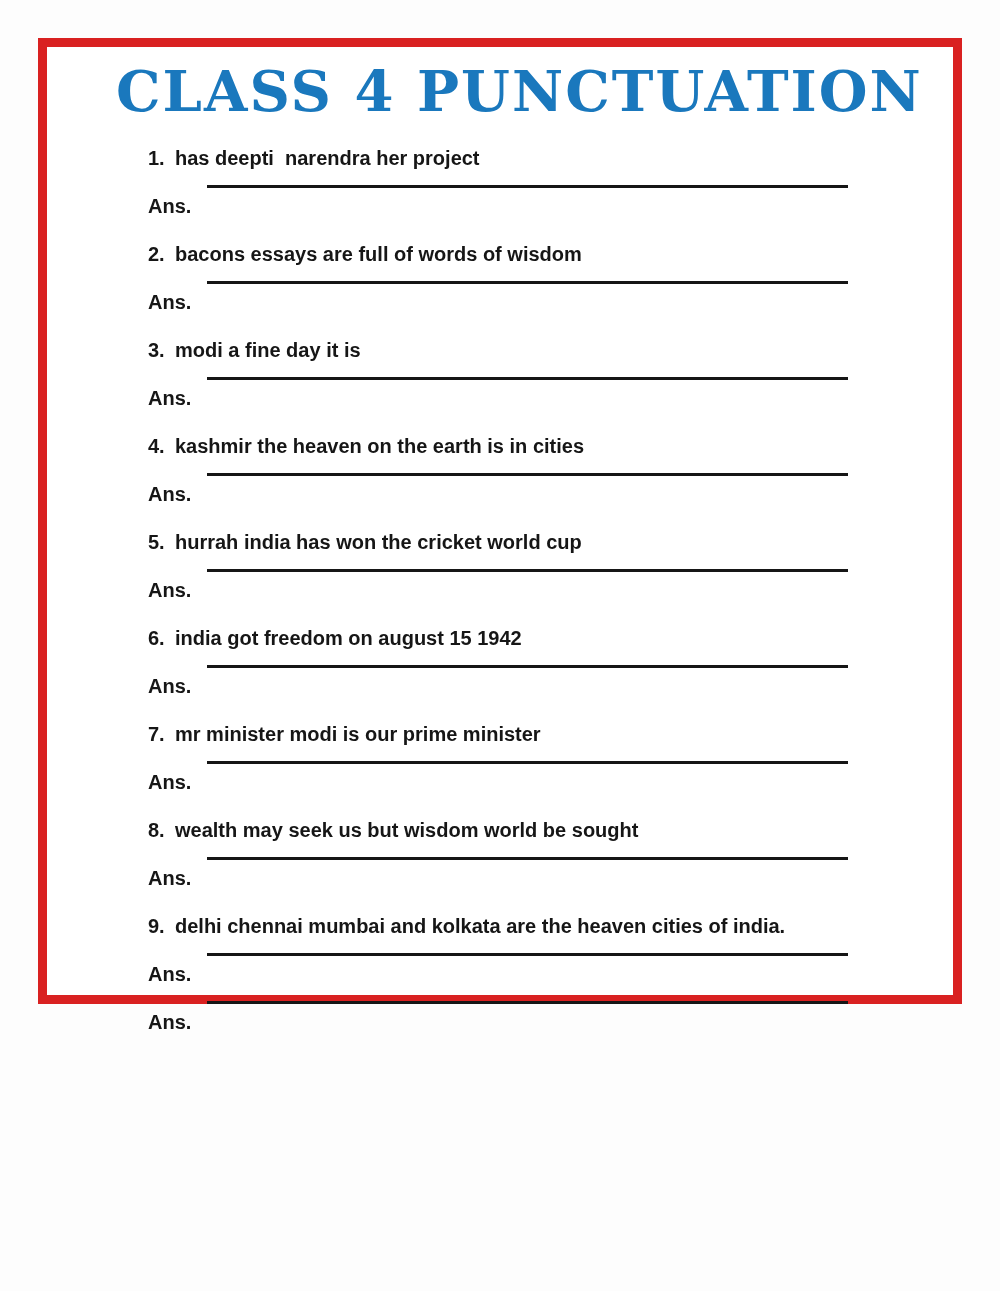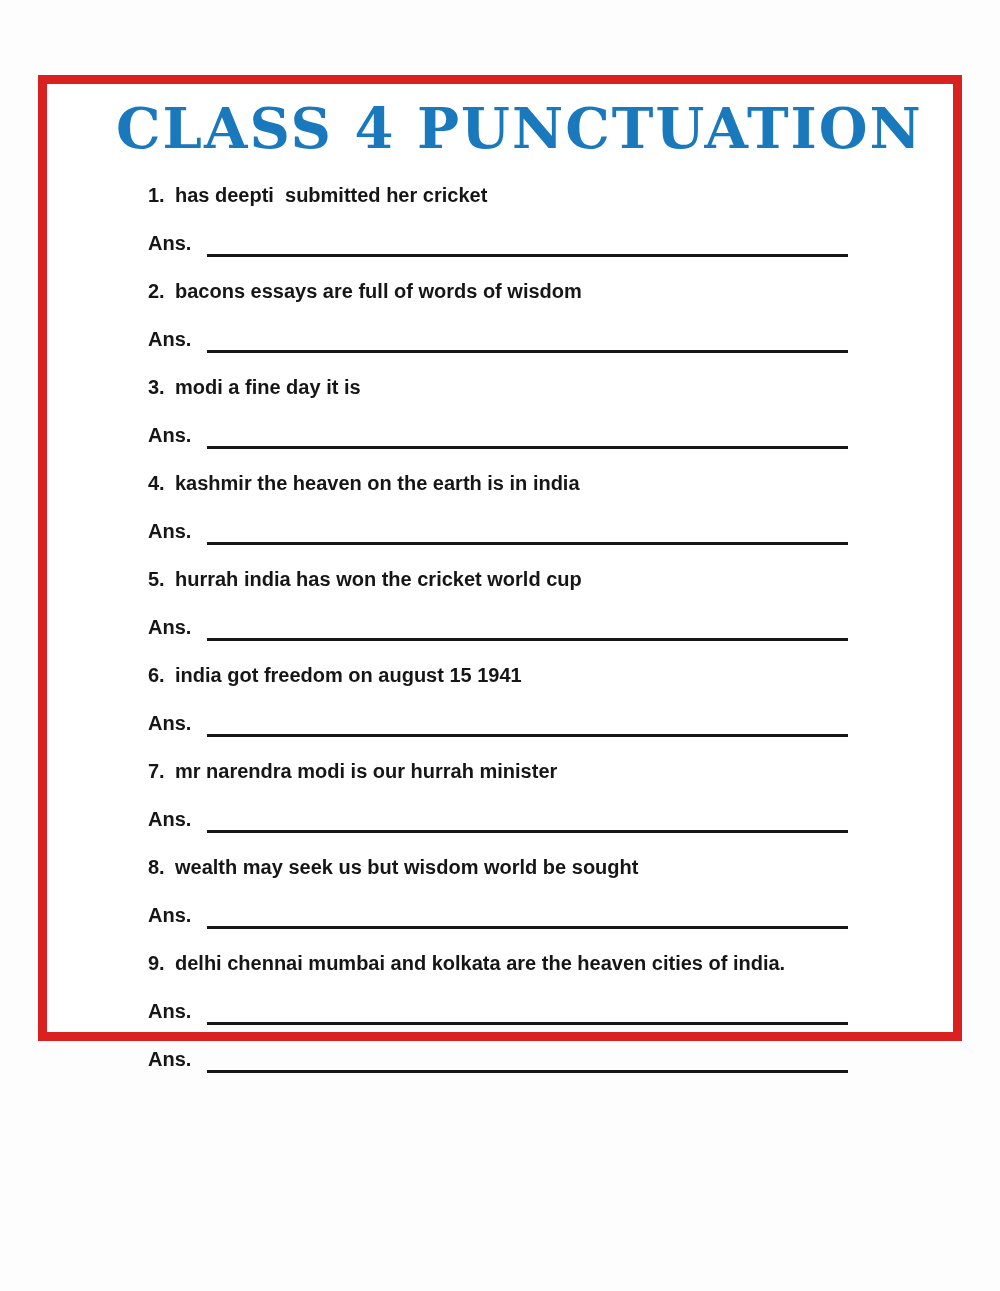--- a/index.html
+++ b/index.html
@@ -16,7 +16,6 @@
     width: 1000px;
     height: 1042px;
     background: #fdfdfd;
-    margin-top: 37px;
   }
   .frame {
     position: absolute;

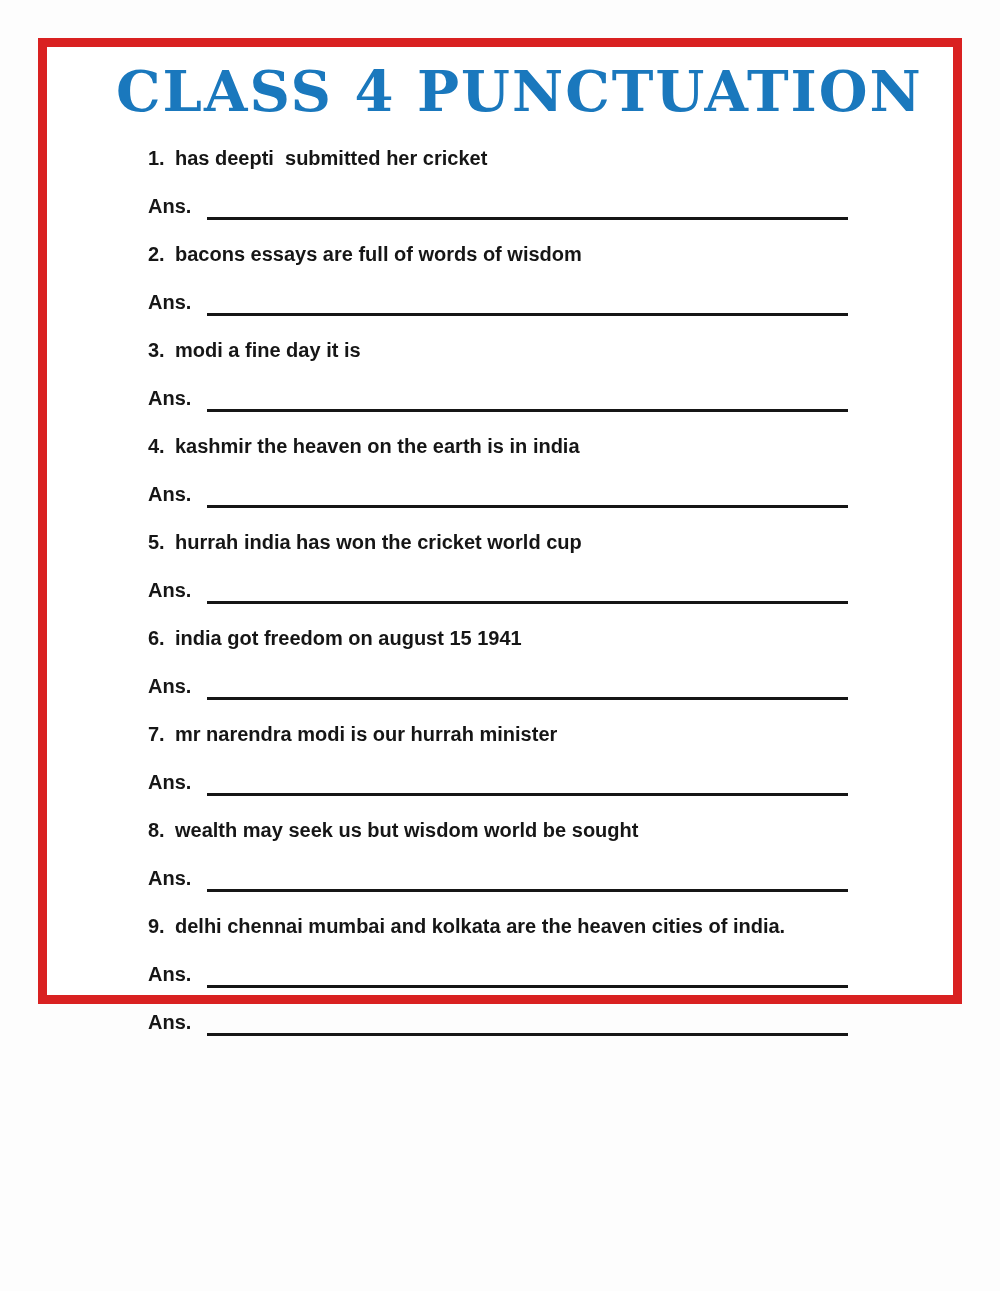--- a/index.html
+++ b/index.html
@@ -103,7 +103,7 @@
 
       <div class="sentence">
           <span class="num">1.</span>
-          <span class="stext">has deepti  submitted her cricket</span>
+          <span class="stext">has deepti  narendra her project</span>
         </div>
       <div class="ans-row">
           <span class="ans-label">Ans.</span>

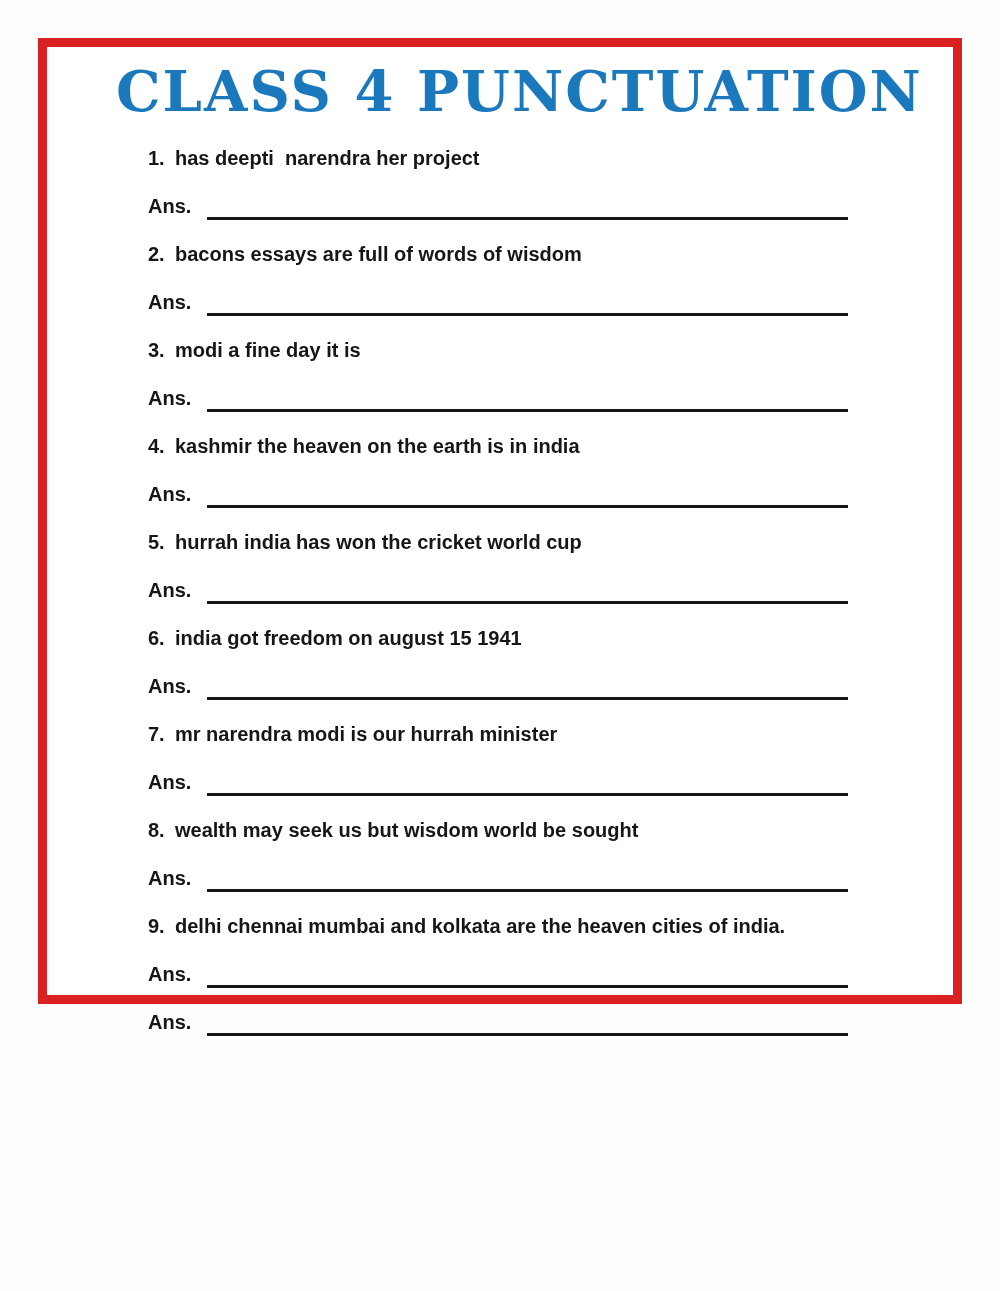--- a/index.html
+++ b/index.html
@@ -74,7 +74,7 @@
   }
   .ans-row {
     display: flex;
-    align-items: flex-end;
+    align-items: flex-start;
     font-size: 20px;
     font-weight: 700;
     line-height: 42px;

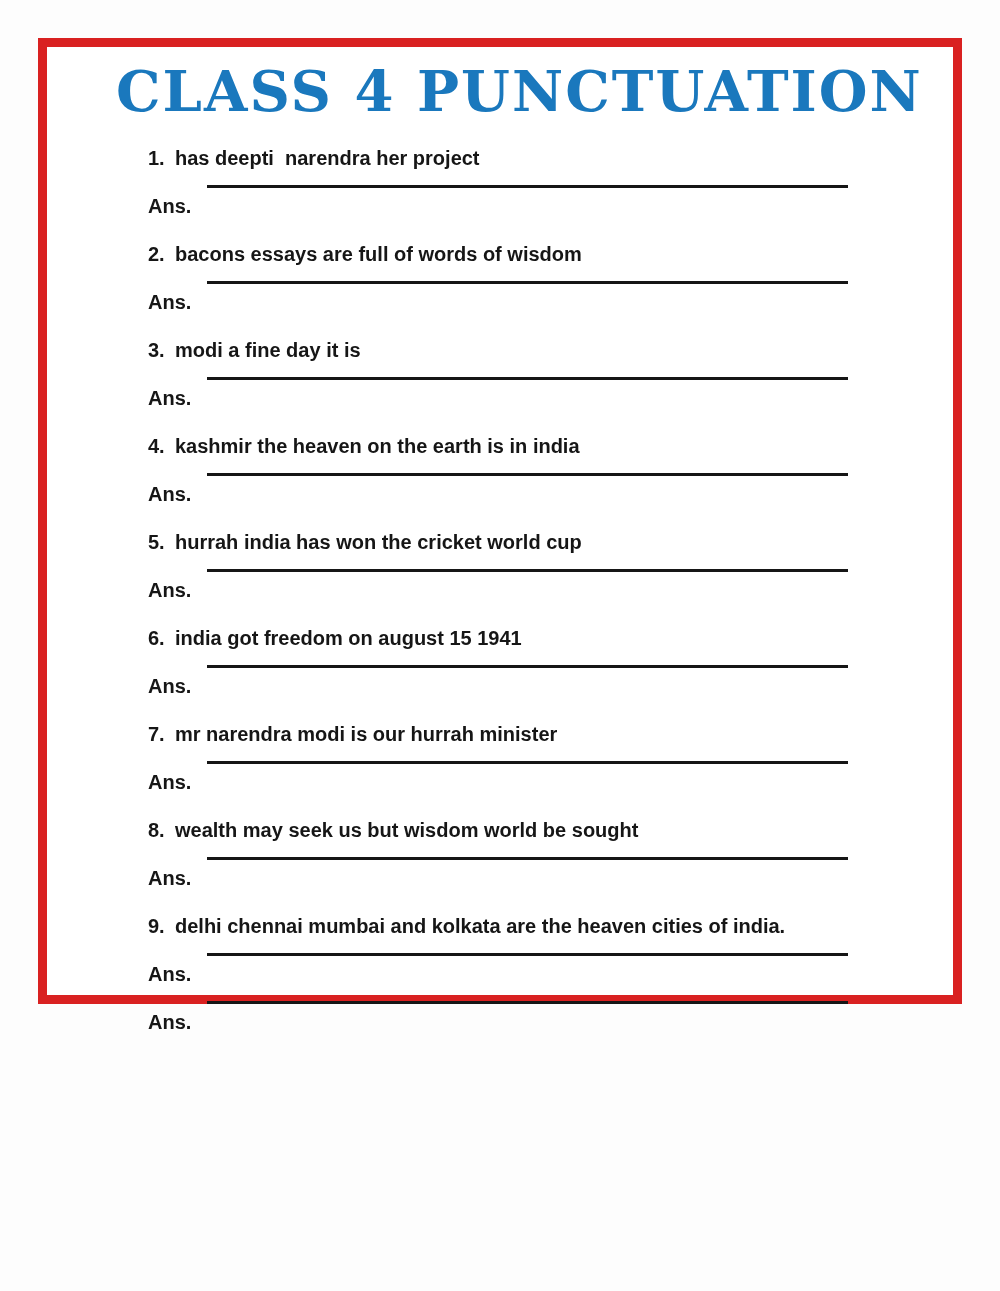--- a/index.html
+++ b/index.html
@@ -130,7 +130,7 @@
 
       <div class="sentence">
           <span class="num">4.</span>
-          <span class="stext">kashmir the heaven on the earth is in india</span>
+          <span class="stext">kashmir the heaven on the earth is in cities</span>
         </div>
       <div class="ans-row">
           <span class="ans-label">Ans.</span>

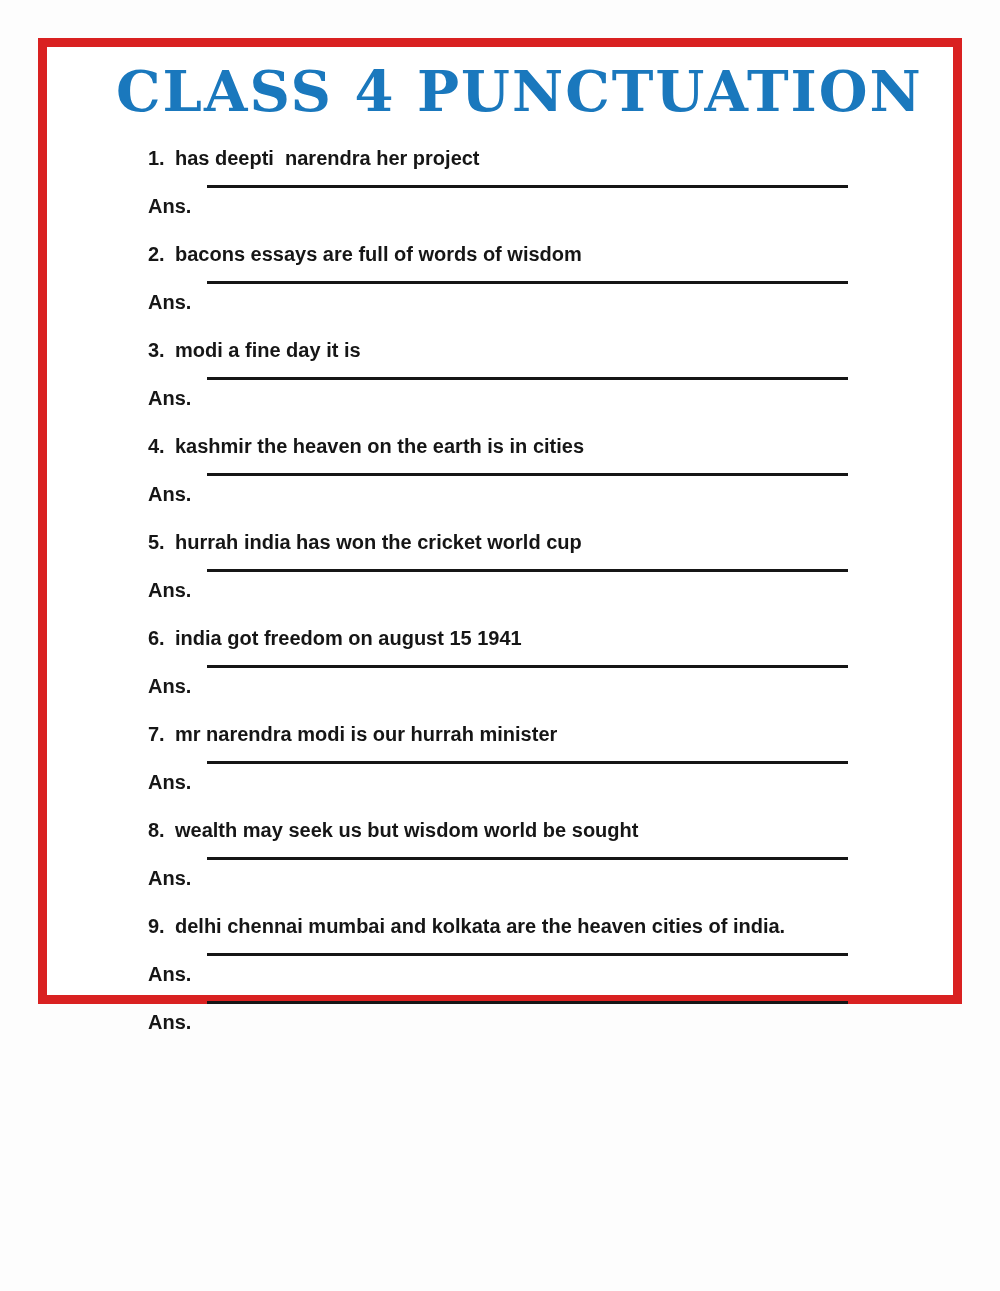--- a/index.html
+++ b/index.html
@@ -148,7 +148,7 @@
 
       <div class="sentence">
           <span class="num">6.</span>
-          <span class="stext">india got freedom on august 15 1941</span>
+          <span class="stext">india got freedom on august 15 1942</span>
         </div>
       <div class="ans-row">
           <span class="ans-label">Ans.</span>

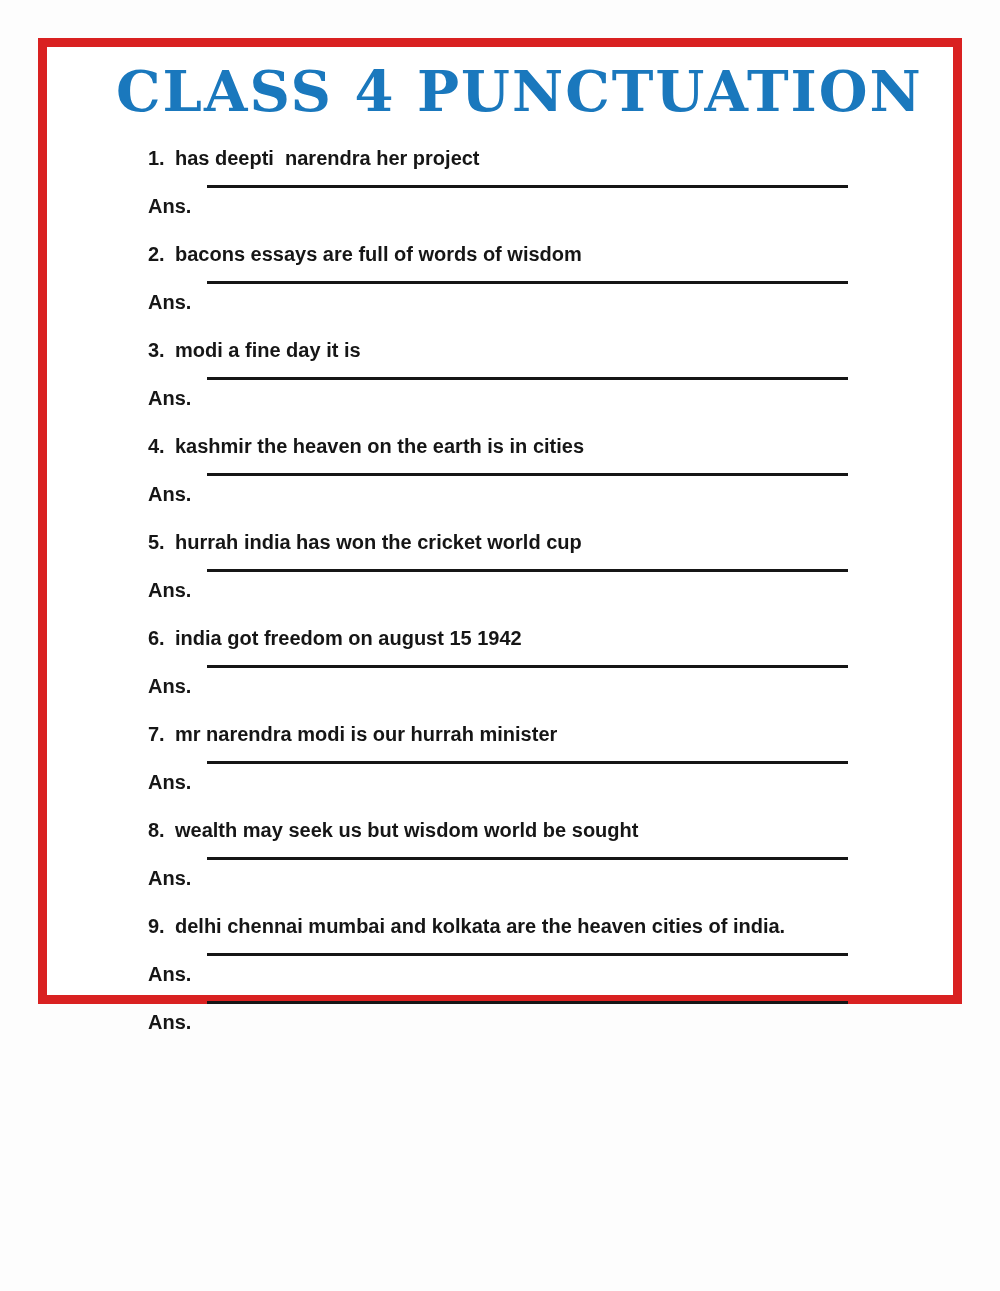--- a/index.html
+++ b/index.html
@@ -157,7 +157,7 @@
 
       <div class="sentence">
           <span class="num">7.</span>
-          <span class="stext">mr narendra modi is our hurrah minister</span>
+          <span class="stext">mr minister modi is our prime minister</span>
         </div>
       <div class="ans-row">
           <span class="ans-label">Ans.</span>

